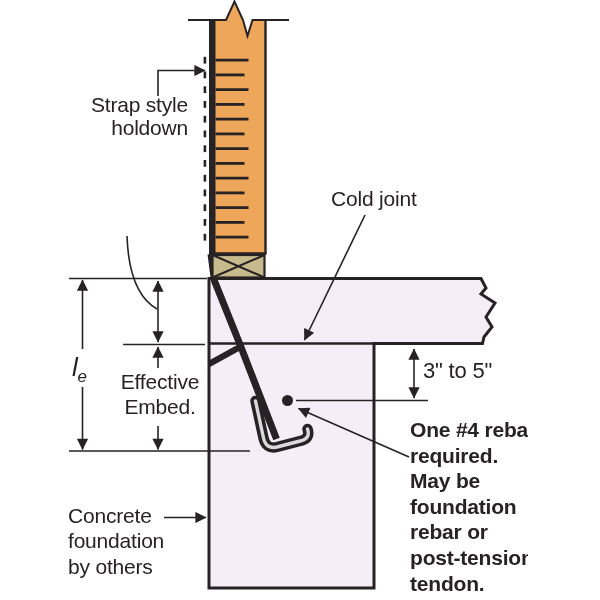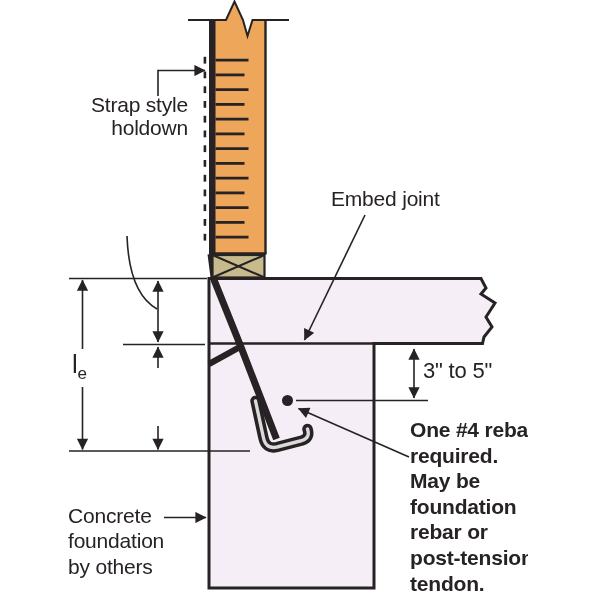--- a/index.html
+++ b/index.html
@@ -134,7 +134,7 @@
 
   <div class="lbl right" id="lbl-strap">Strap style
 holdown</div>
-  <div class="lbl" id="lbl-coldjoint">Embed joint</div>
+  <div class="lbl" id="lbl-coldjoint">Cold joint</div>
   <div class="lbl" id="lbl-le"><span>l</span><sub>e</sub></div>
   <div class="lbl" id="lbl-range">3" to 5"</div>
   <div class="lbl" id="lbl-rebar">One #4 rebar

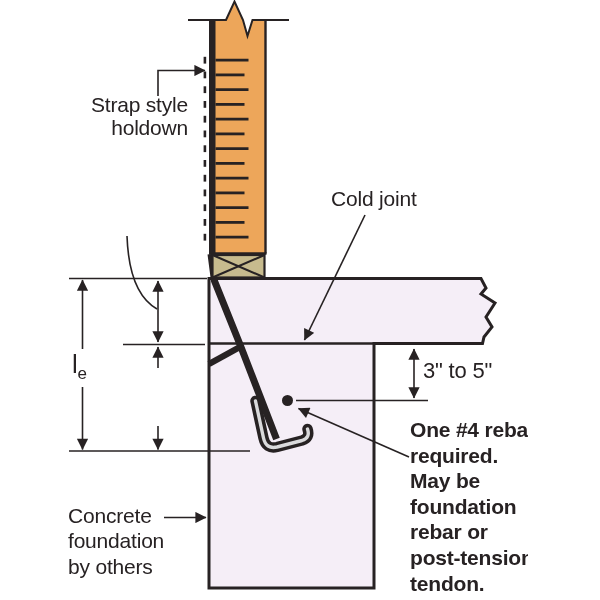--- a/index.html
+++ b/index.html
@@ -17,7 +17,7 @@
   #lbl-strap{left:40px;top:93px;width:148px;}
   #lbl-slabthk{left:69px;top:189px;width:120px;}
   #lbl-coldjoint{left:331px;top:187px;width:140px;}
-  #lbl-le{left:72px;top:350px;font-size:26px;line-height:28px;}
+  #lbl-le{left:72px;top:350px;font-size:26px;line-height:34px;font-style:italic;}
   #lbl-le sub{font-size:17px;}
   #lbl-embed{left:110px;top:370px;width:100px;line-height:24.5px;}
   #lbl-range{left:423px;top:359px;width:120px;font-size:22px;}

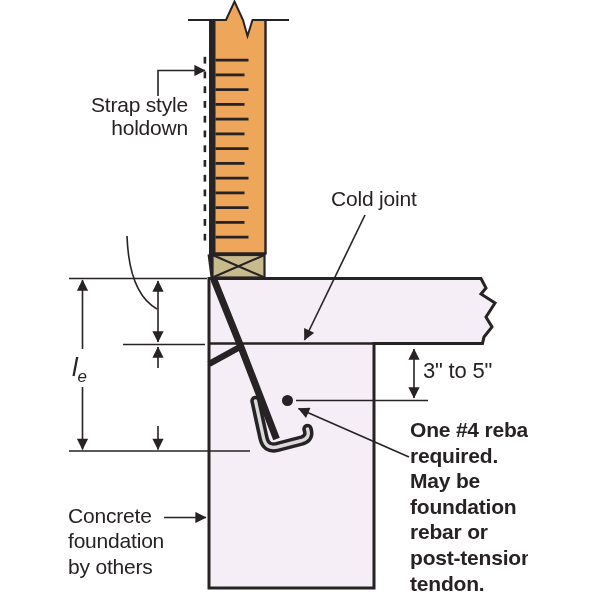--- a/index.html
+++ b/index.html
@@ -136,6 +136,8 @@
 holdown</div>
   <div class="lbl" id="lbl-coldjoint">Cold joint</div>
   <div class="lbl" id="lbl-le"><span>l</span><sub>e</sub></div>
+  <div class="lbl center" id="lbl-embed">Effective
+Embed.</div>
   <div class="lbl" id="lbl-range">3" to 5"</div>
   <div class="lbl" id="lbl-rebar">One #4 rebar
 required.

